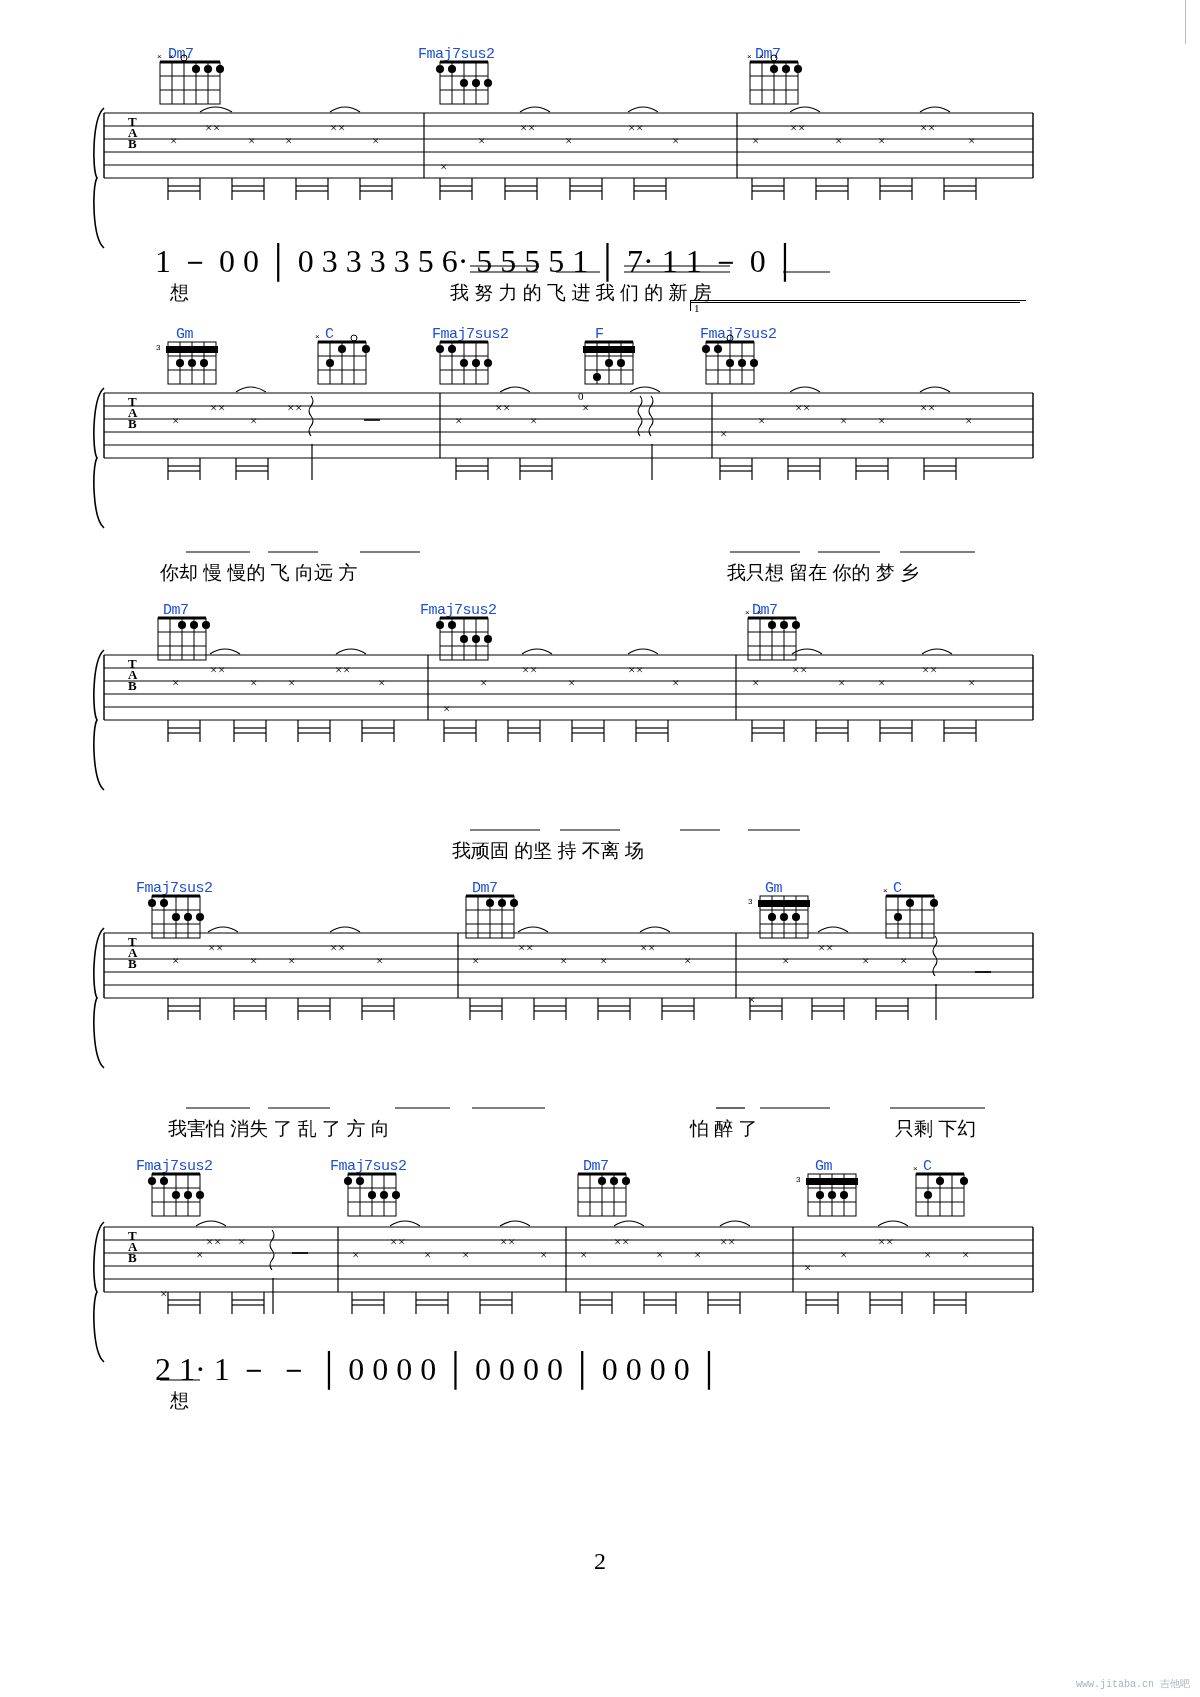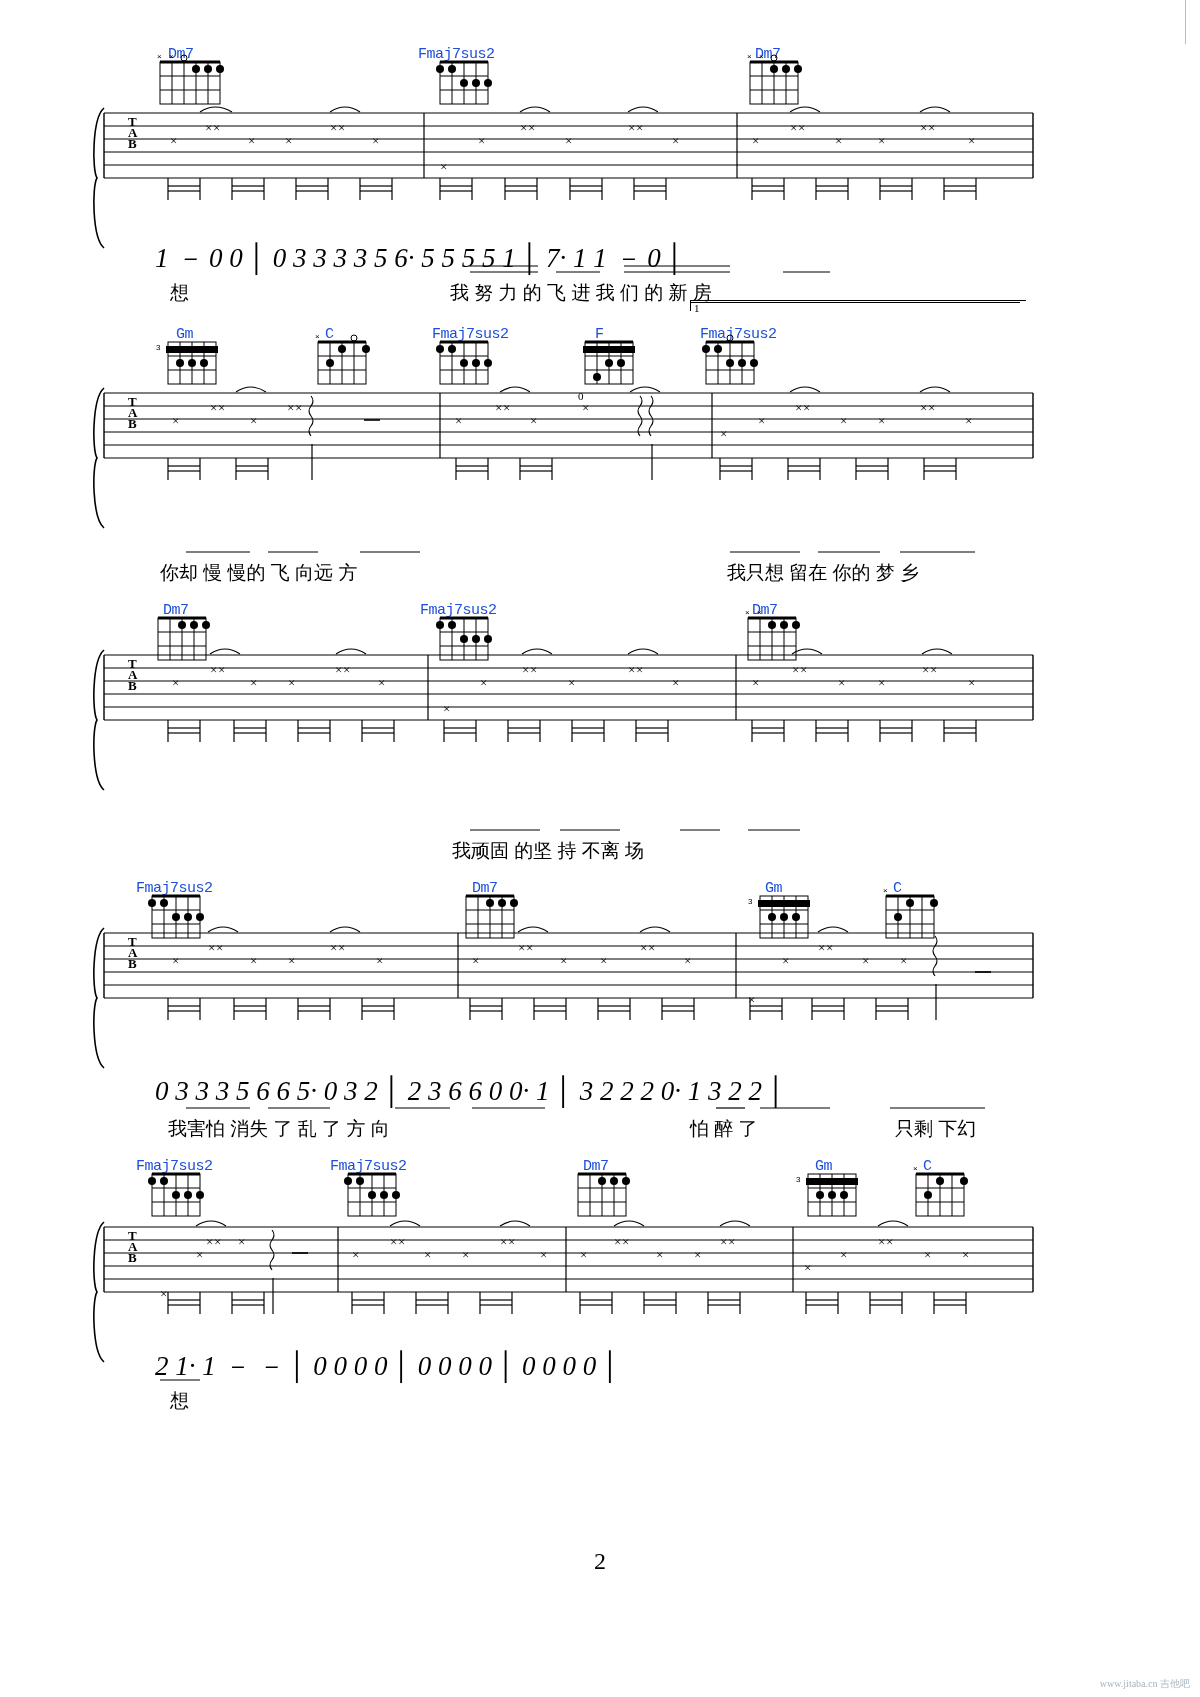--- a/index.html
+++ b/index.html
@@ -47,11 +47,10 @@
   .jianpu {
     position: absolute;
     font-family: "Liberation Serif", serif;
-    font-size: 27px;
+    font-size: 32px;
     color: #000;
     white-space: nowrap;
     letter-spacing: 0px;
-    font-style: italic;
   }
   .lyric {
     position: absolute;

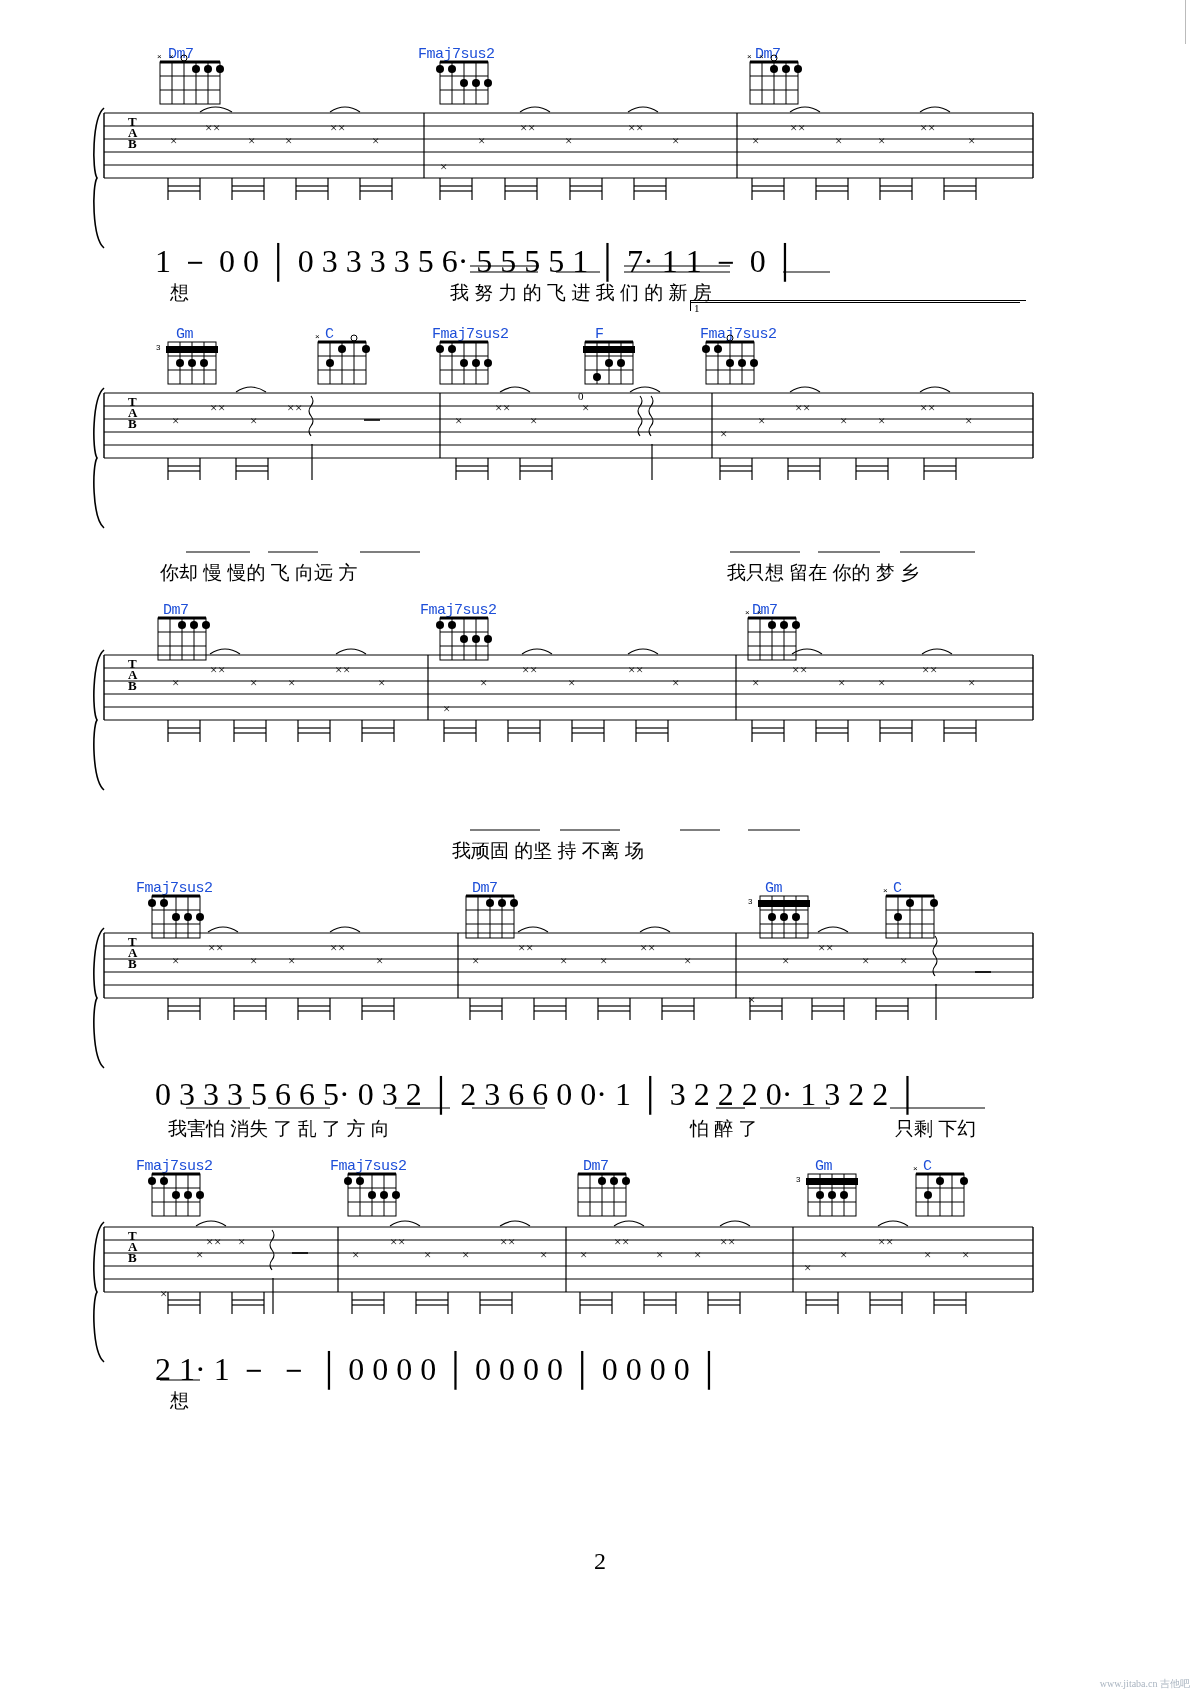--- a/index.html
+++ b/index.html
@@ -942,7 +942,6 @@
 
   <div class="lyric" style="left:452px; top:838px">我顽固 的坚 持       不离     场</div>
 
-  <div class="jianpu" style="left:155px; top:1076px">0 3 3 3  5 6 6 5·    0 3 2 │ 2 3 6 6      0      0· 1 │ 3 2 2 2    0· 1 3 2 2 │</div>
   <div class="lyric" style="left:168px; top:1116px">我害怕 消失 了    乱 了 方  向</div>
   <div class="lyric" style="left:690px; top:1116px">怕 醉 了</div>
   <div class="lyric" style="left:895px; top:1116px">只剩 下幻</div>

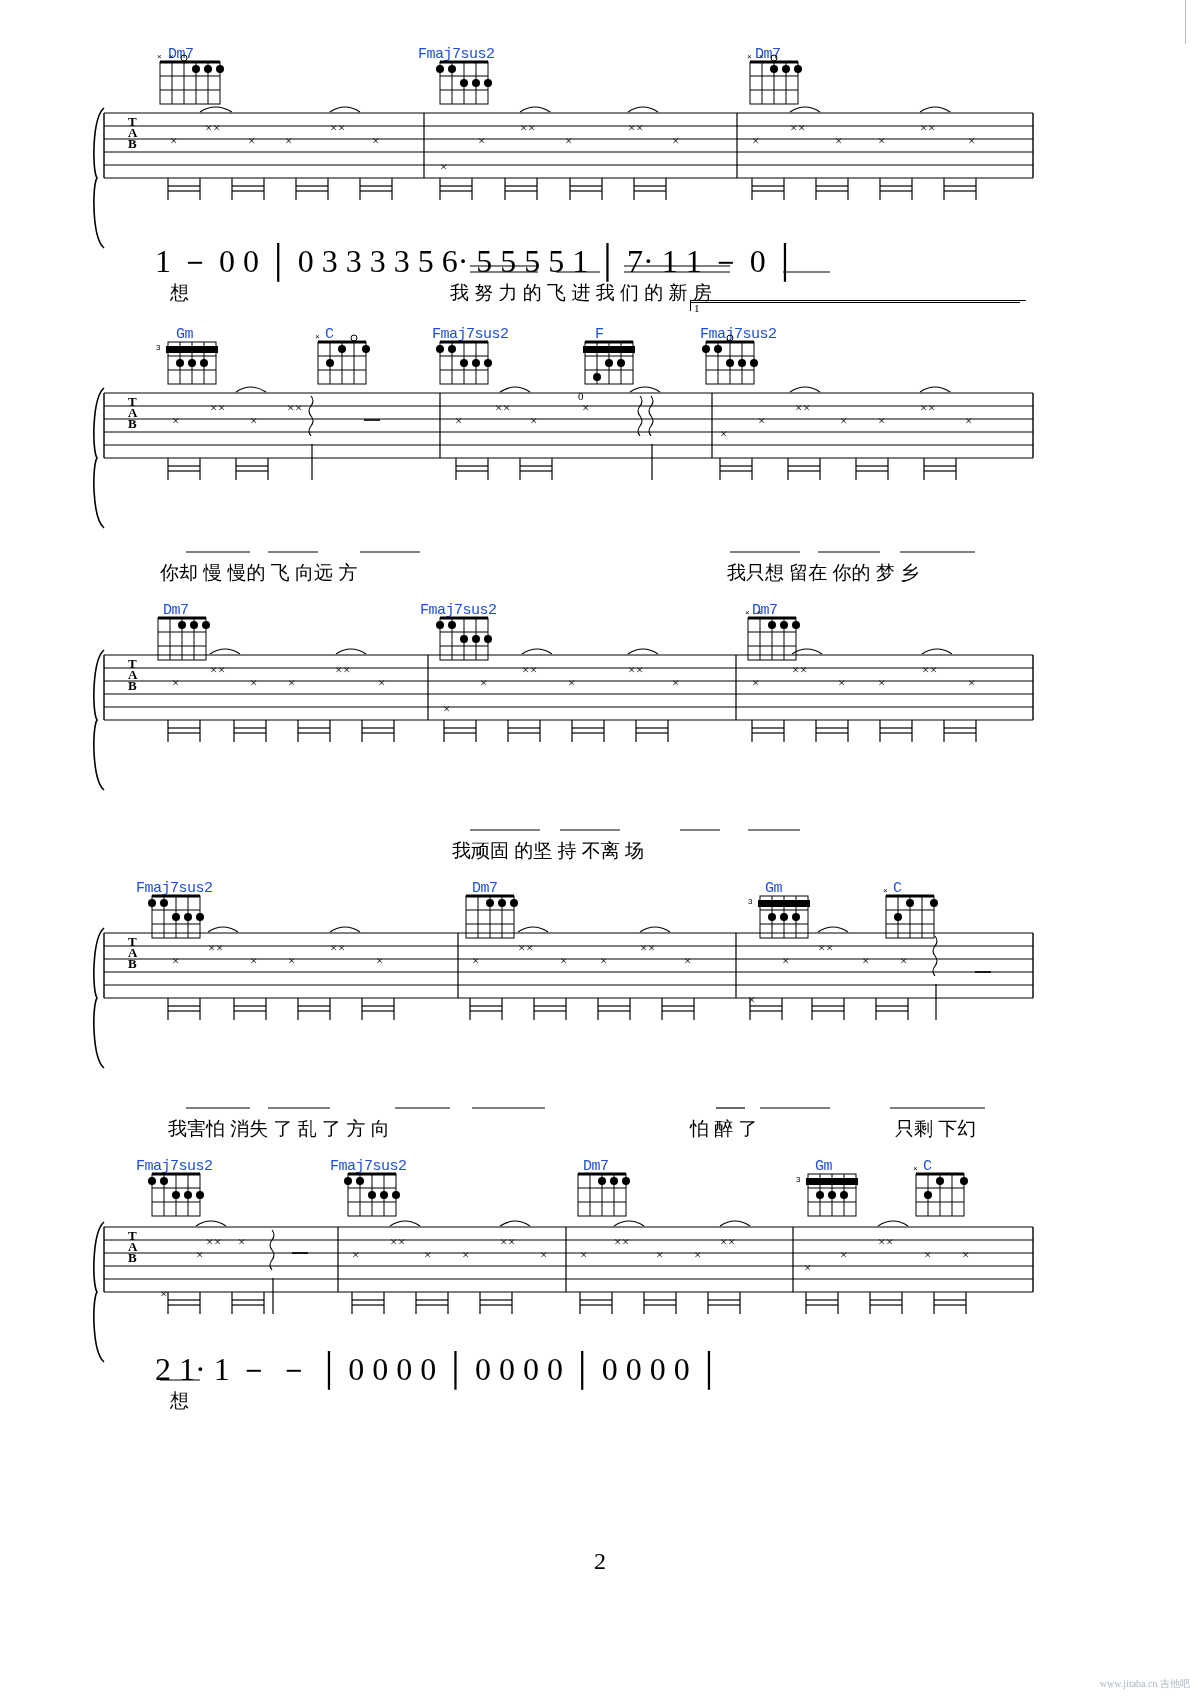--- a/index.html
+++ b/index.html
@@ -74,7 +74,7 @@
     position: absolute;
     right: 10px;
     bottom: 6px;
-    font-family: Liberation Serif, serif;
+    font-family: Liberation Mono, monospace;
     font-size: 10px;
     color: #9aa7b5;
     opacity: .85;

